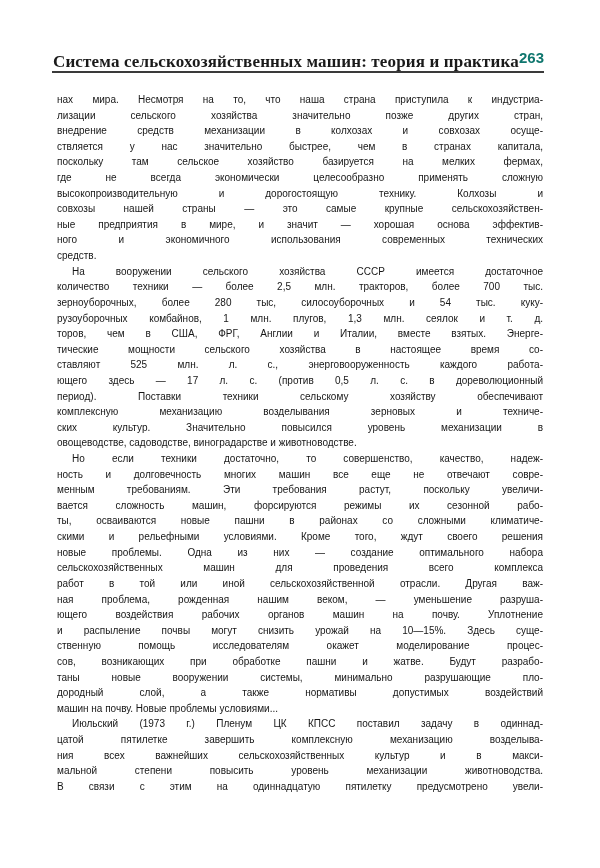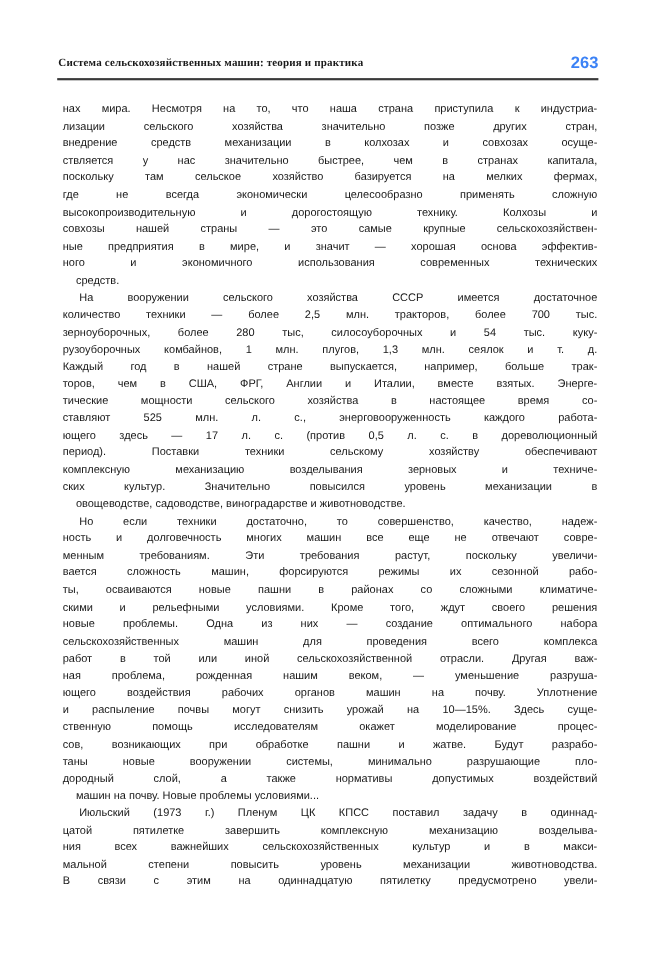--- a/index.html
+++ b/index.html
@@ -27,7 +27,7 @@
       top: 2px;
       font-family: "Liberation Serif", serif;
       font-weight: bold;
-      font-size: 10px;
+      font-size: 17px;
       letter-spacing: 0.15px;
       color: #1a1a1a;
       white-space: nowrap;

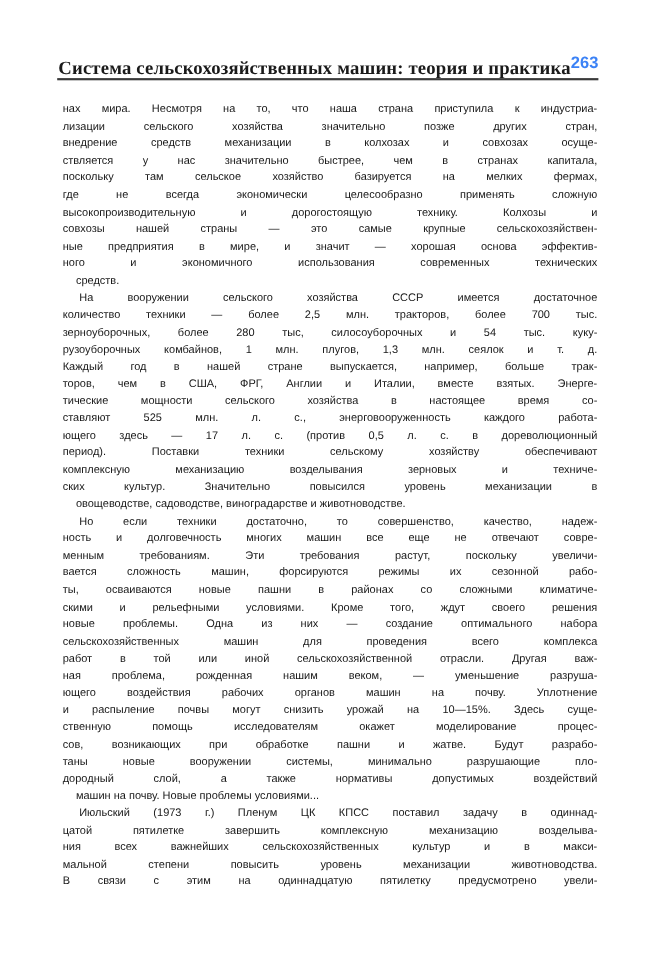--- a/index.html
+++ b/index.html
@@ -39,7 +39,7 @@
       font-family: "Liberation Sans", sans-serif;
       font-weight: bold;
       font-size: 15px;
-      color: #3b82f6;
+      color: #0f766e;
     }
     .header-rule {
       position: absolute;

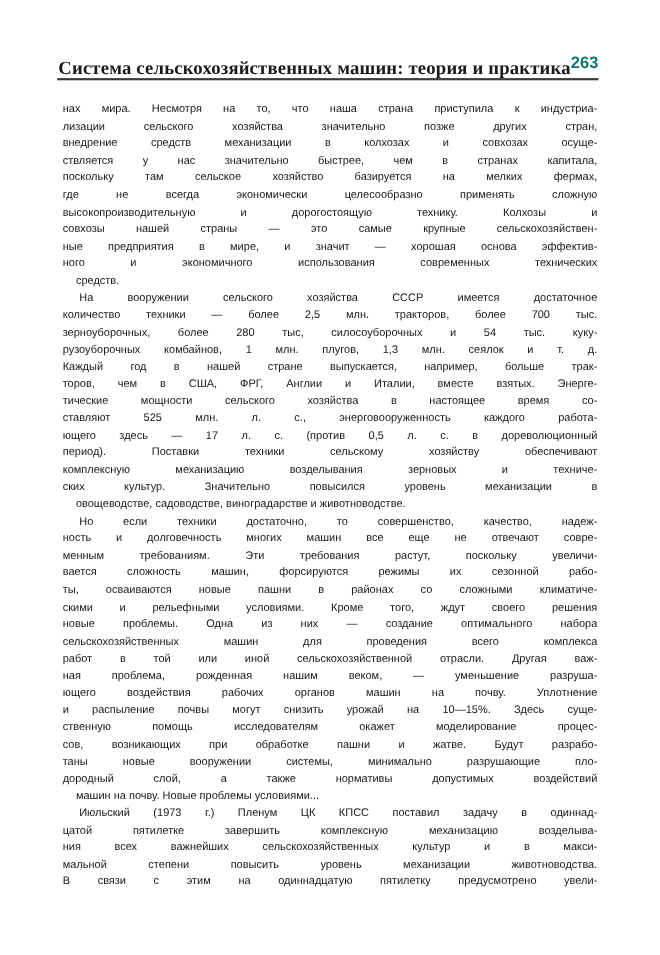--- a/index.html
+++ b/index.html
@@ -68,7 +68,6 @@
     }
     .line.last {
       text-align-last: left;
-      margin-left: 12px;
     }
     .line.indent {
       padding-left: 15px;

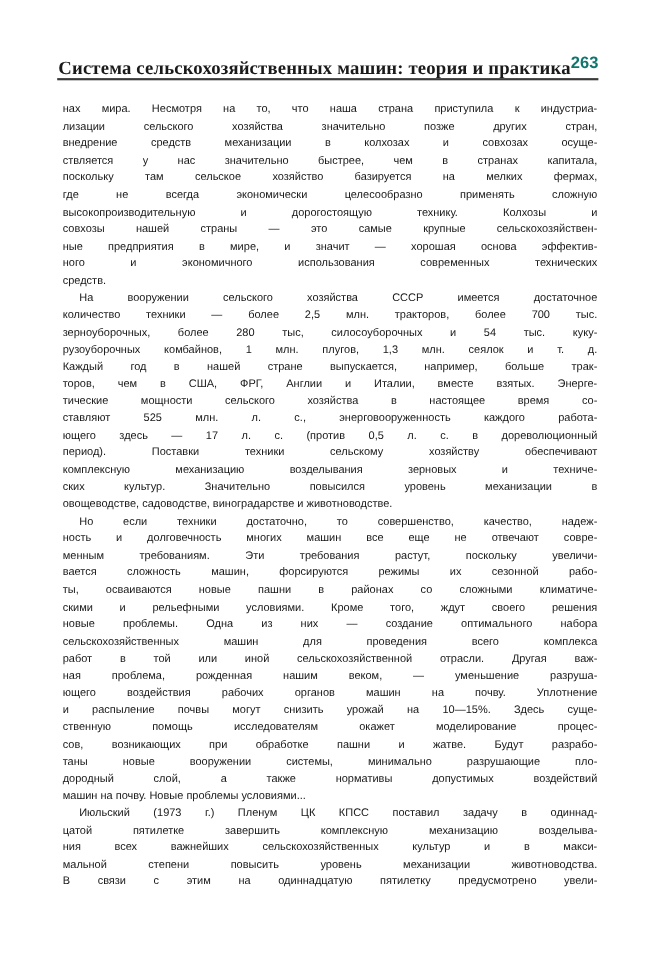--- a/index.html
+++ b/index.html
@@ -98,7 +98,6 @@
   <span class="line">количество техники — более 2,5 млн. тракторов, более 700 тыс.</span>
   <span class="line">зерноуборочных, более 280 тыс, силосоуборочных и 54 тыс. куку-</span>
   <span class="line">рузоуборочных комбайнов, 1 млн. плугов, 1,3 млн. сеялок и т. д.</span>
-  <span class="line">Каждый год в нашей стране выпускается, например, больше трак-</span>
   <span class="line">торов, чем в США, ФРГ, Англии и Италии, вместе взятых. Энерге-</span>
   <span class="line">тические мощности сельского хозяйства в настоящее время со-</span>
   <span class="line">ставляют 525 млн. л. с., энерговооруженность каждого работа-</span>

